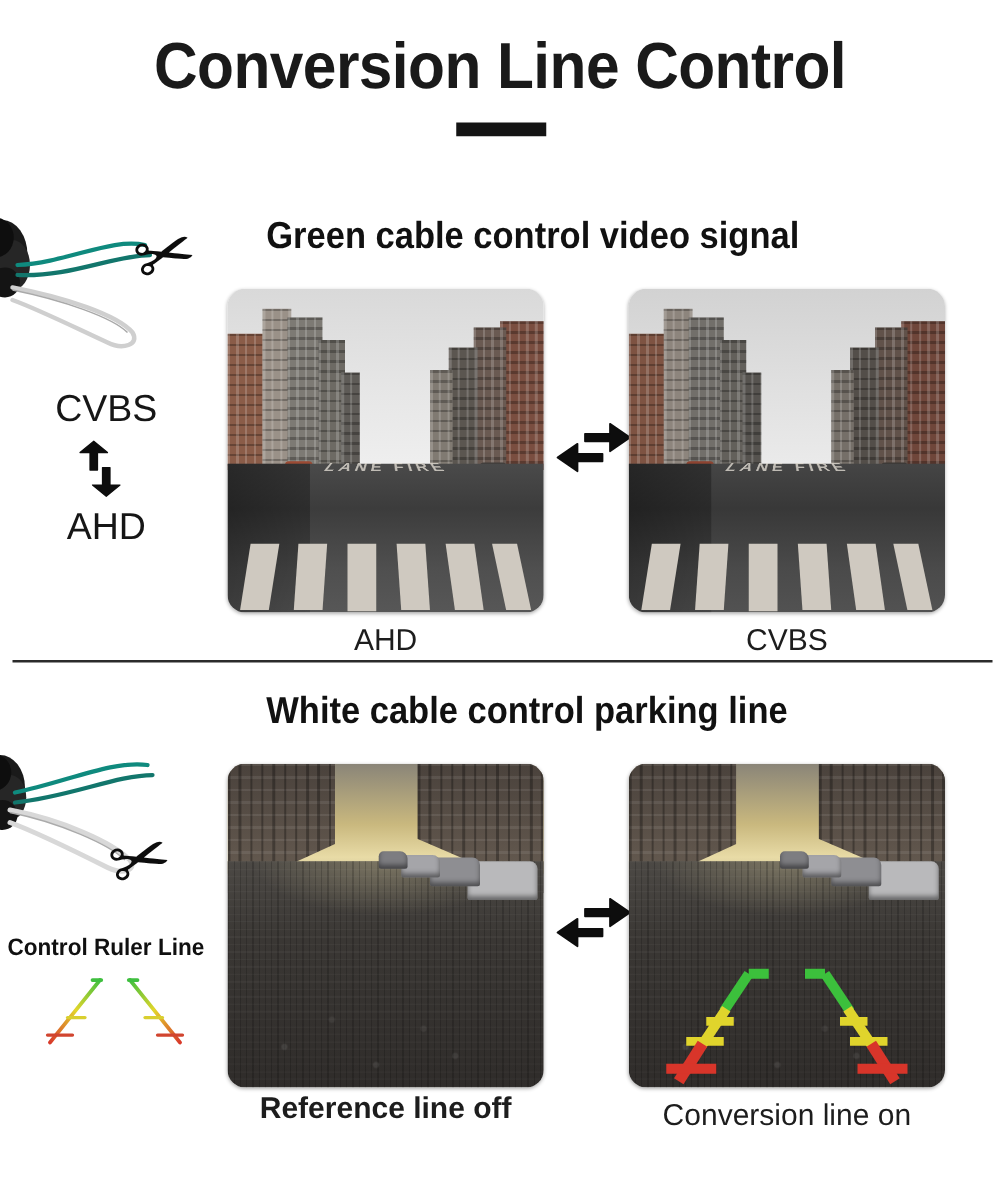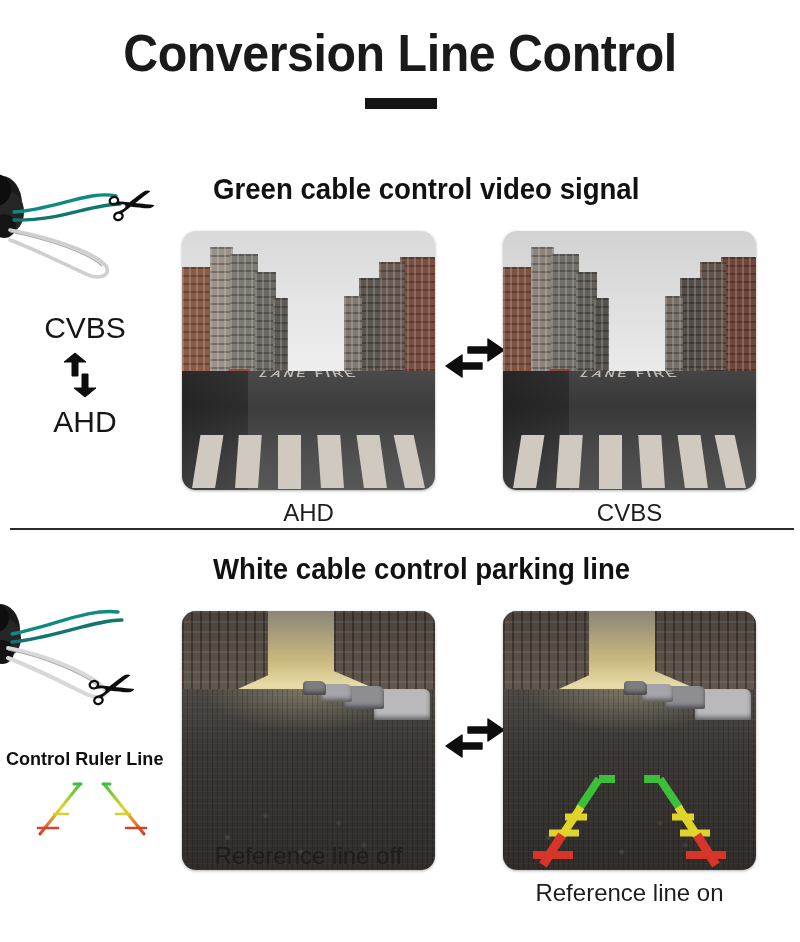--- a/index.html
+++ b/index.html
@@ -183,7 +183,7 @@
   }
   #cap-ahd     { left:182px; top:499px; }
   #cap-cvbs    { left:503px; top:499px; }
-  #cap-lineoff { left:182px; top:842px; }
+  #cap-lineoff { left:182px; top:873px;font-weight:bold; }
   #cap-lineon  { left:503px; top:879px; }
 
   

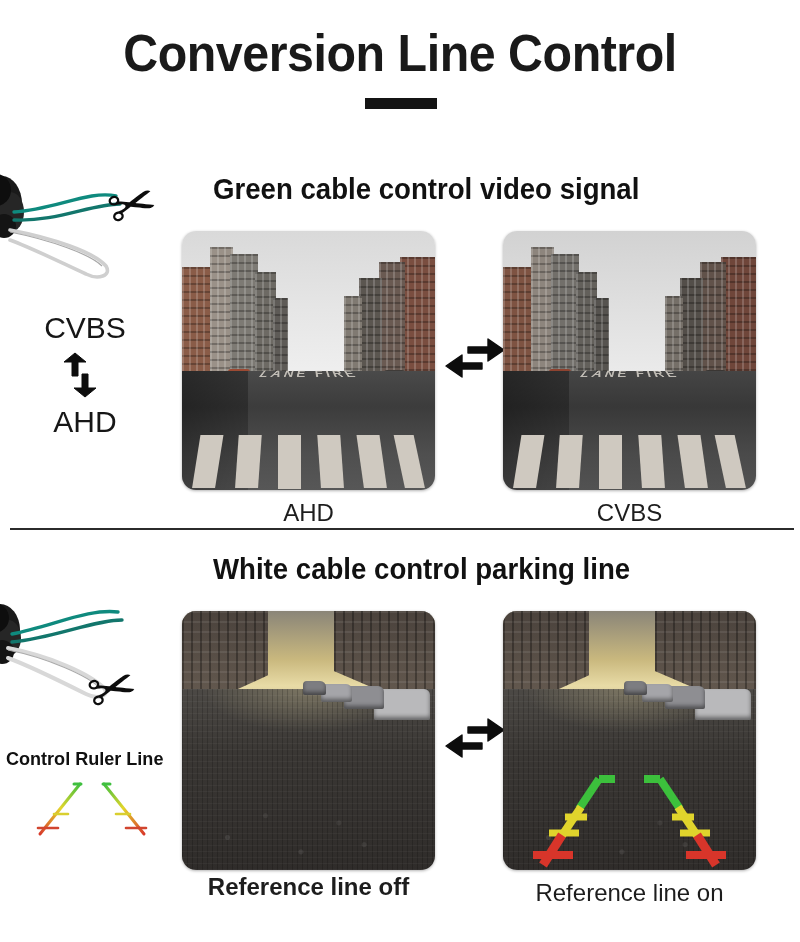--- a/index.html
+++ b/index.html
@@ -456,6 +456,6 @@
 </div>
 
 <div class="caption" id="cap-lineoff">Reference line off</div>
-<div class="caption" id="cap-lineon">Reference line on</div>
+<div class="caption" id="cap-lineon">Conversion line on</div>
 
 </body></html>

